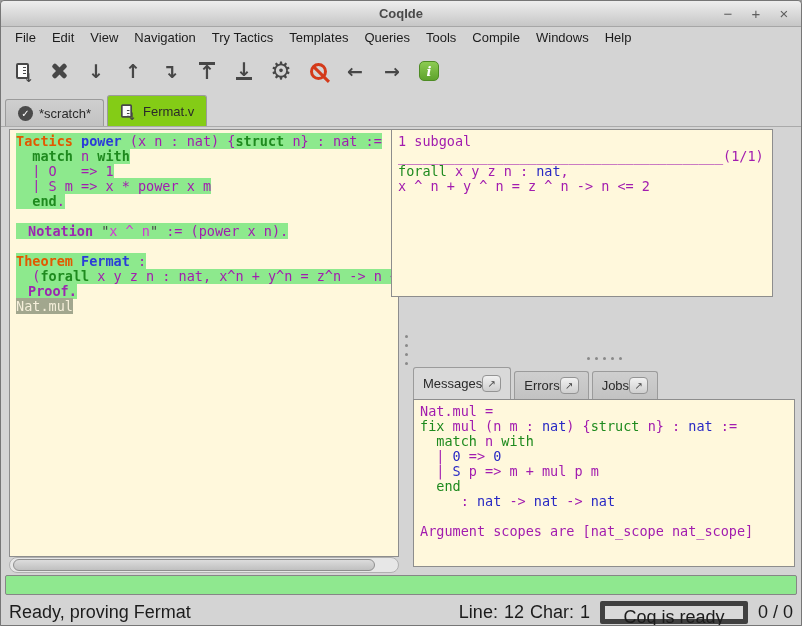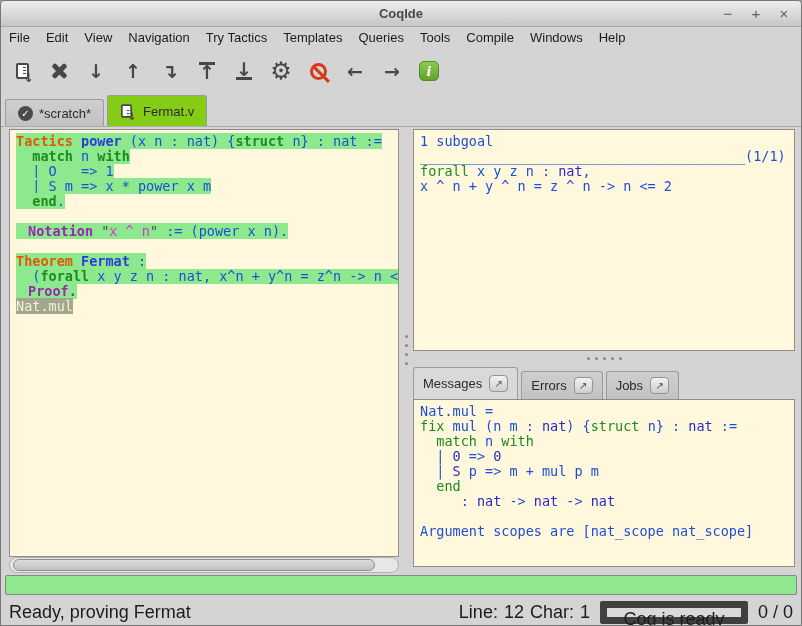--- a/index.html
+++ b/index.html
@@ -16,7 +16,7 @@
   .win-controls{position:absolute;right:10px;top:4px;display:flex;gap:14px;}
   .win-btn{color:#5e5e5e;font-size:15px;line-height:17px;width:14px;text-align:center;cursor:default;}
   
-  .menubar{position:absolute;left:0;top:26px;width:100%;height:22px;display:flex;align-items:center;padding-left:0;}
+  .menubar{position:absolute;left:0;top:26px;width:100%;height:22px;display:flex;align-items:center;padding-left:6px;}
   .menu-item{padding:0 8px;font-size:13px;color:#1c1c1c;height:22px;line-height:22px;}
   
   .toolbar{position:absolute;left:0;top:48px;width:100%;height:44px;display:flex;align-items:center;padding-left:6px;}

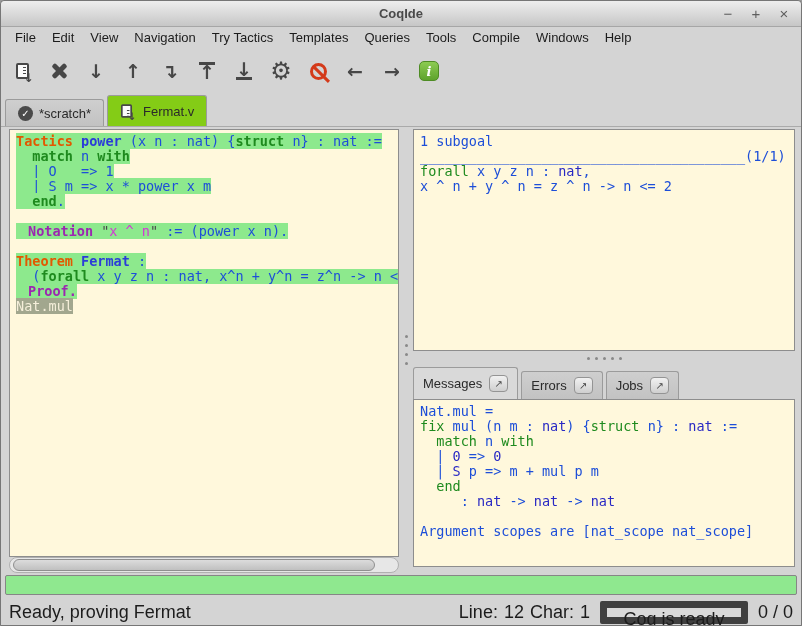--- a/index.html
+++ b/index.html
@@ -52,7 +52,7 @@
   .code-line{white-space:pre;height:15px;}
   .hl{background:#8DE98D;}
   .hl-full{display:block;width:100%;}
-  .c-p{color:#1d4ed8;}
+  .c-p{color:#a21caf;}
   .c-decl{color:#E25800;font-weight:bold;}
   .c-ident{color:#2B3CD8;font-weight:bold;}
   .c-kw{color:#1E8A1E;}

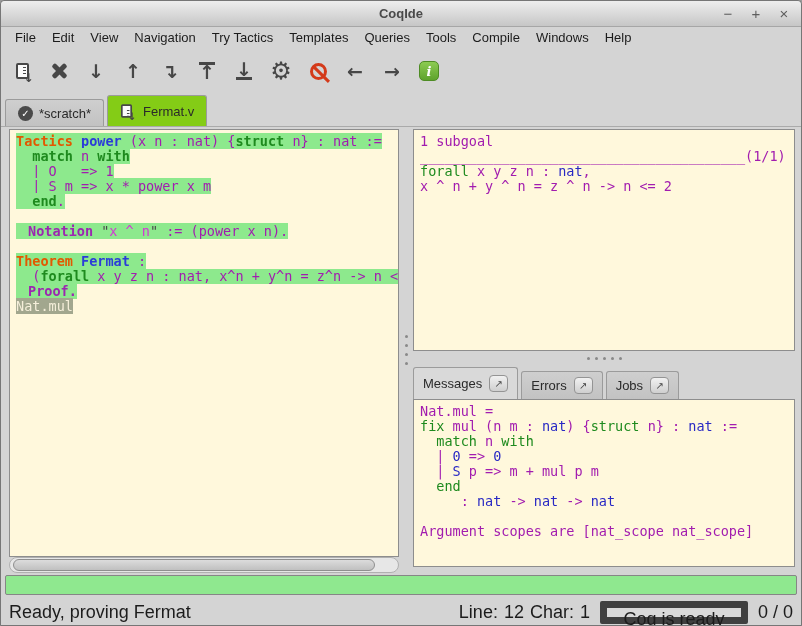--- a/index.html
+++ b/index.html
@@ -46,7 +46,7 @@
   
   .pane{position:absolute;background:#FFF8DC;border:1px solid #8d8d8d;overflow:hidden;}
   .editor-frame{left:8px;top:128px;width:390px;height:428px;}
-  .goal-frame{left:412px;top:128px;width:382px;height:222px;}
+  .goal-frame{left:390px;top:128px;width:382px;height:168px;}
   .msg-frame{left:412px;top:398px;width:382px;height:168px;}
   .code{padding:4px 0 0 6px;font-family:"DejaVu Sans Mono",monospace;font-size:13.5px;line-height:15px;color:#1a1a1a;}
   .code-line{white-space:pre;height:15px;}

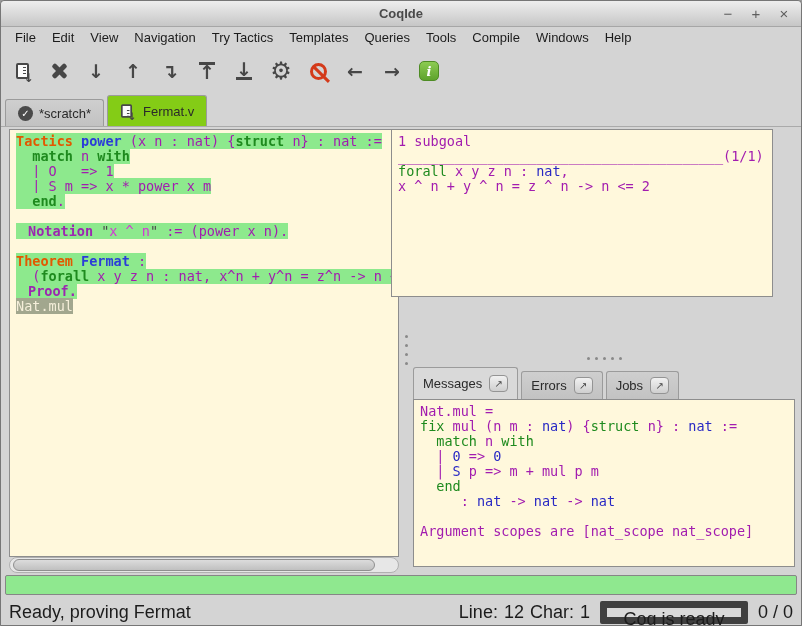--- a/index.html
+++ b/index.html
@@ -72,7 +72,7 @@
   .dot{width:3px;height:3px;border-radius:50%;background:#898989;}
   
   .msg-tabbar{position:absolute;left:412px;top:364px;width:382px;height:34px;display:flex;align-items:flex-end;}
-  .msg-tab{display:inline-flex;align-items:center;gap:7px;padding:0 9px;height:28px;background:linear-gradient(#cfcfcf,#c2c2c2);
+  .msg-tab{display:inline-flex;align-items:center;padding:0 9px;height:28px;background:linear-gradient(#cfcfcf,#c2c2c2);
      border:1px solid #9b9b9b;border-bottom:none;border-radius:3px 3px 0 0;margin-right:3px;font-size:13px;color:#2a2a2a;}
   .msg-tab.active{height:32px;background:#d9d9d9;}
   .detach-btn{width:19px;height:17px;border:1px solid #949494;border-radius:4px;background:linear-gradient(#f1f1f1,#cfcfcf);

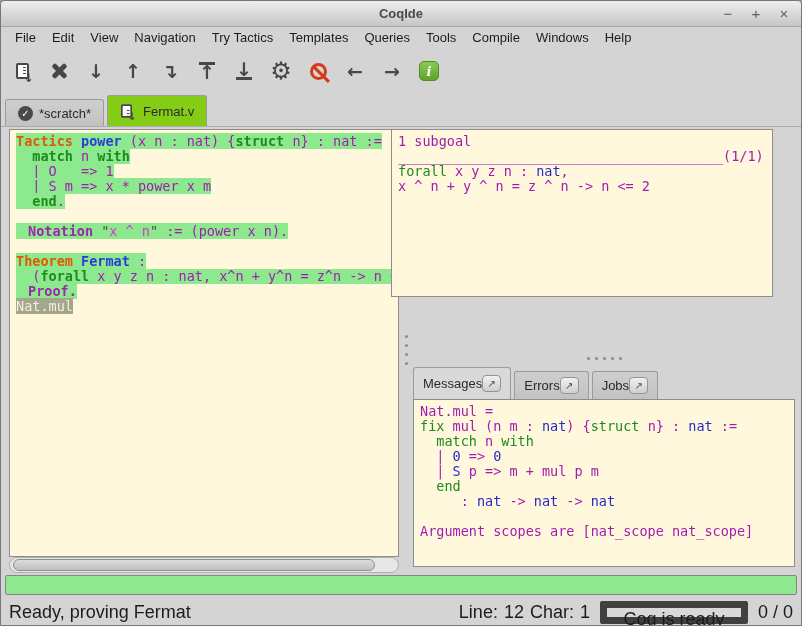--- a/index.html
+++ b/index.html
@@ -82,7 +82,7 @@
   .statusbar{position:absolute;left:0;top:596px;width:100%;height:30px;display:flex;align-items:center;padding:0 8px;font-size:18px;color:#1c1c1c;}
   .status-left{flex:1;}
   .sb-gap6{margin-left:6px;}
-  .coq-state{width:148px;height:23px;border:7px solid #404040;border-radius:2px;background:#d9d9d9;text-align:center;line-height:22px;margin:0 10px;}
+  .coq-state{width:148px;height:23px;border:5px solid #404040;border-radius:2px;background:#d9d9d9;text-align:center;line-height:22px;margin:0 10px;}
 </style>
 </head>
 <body>

